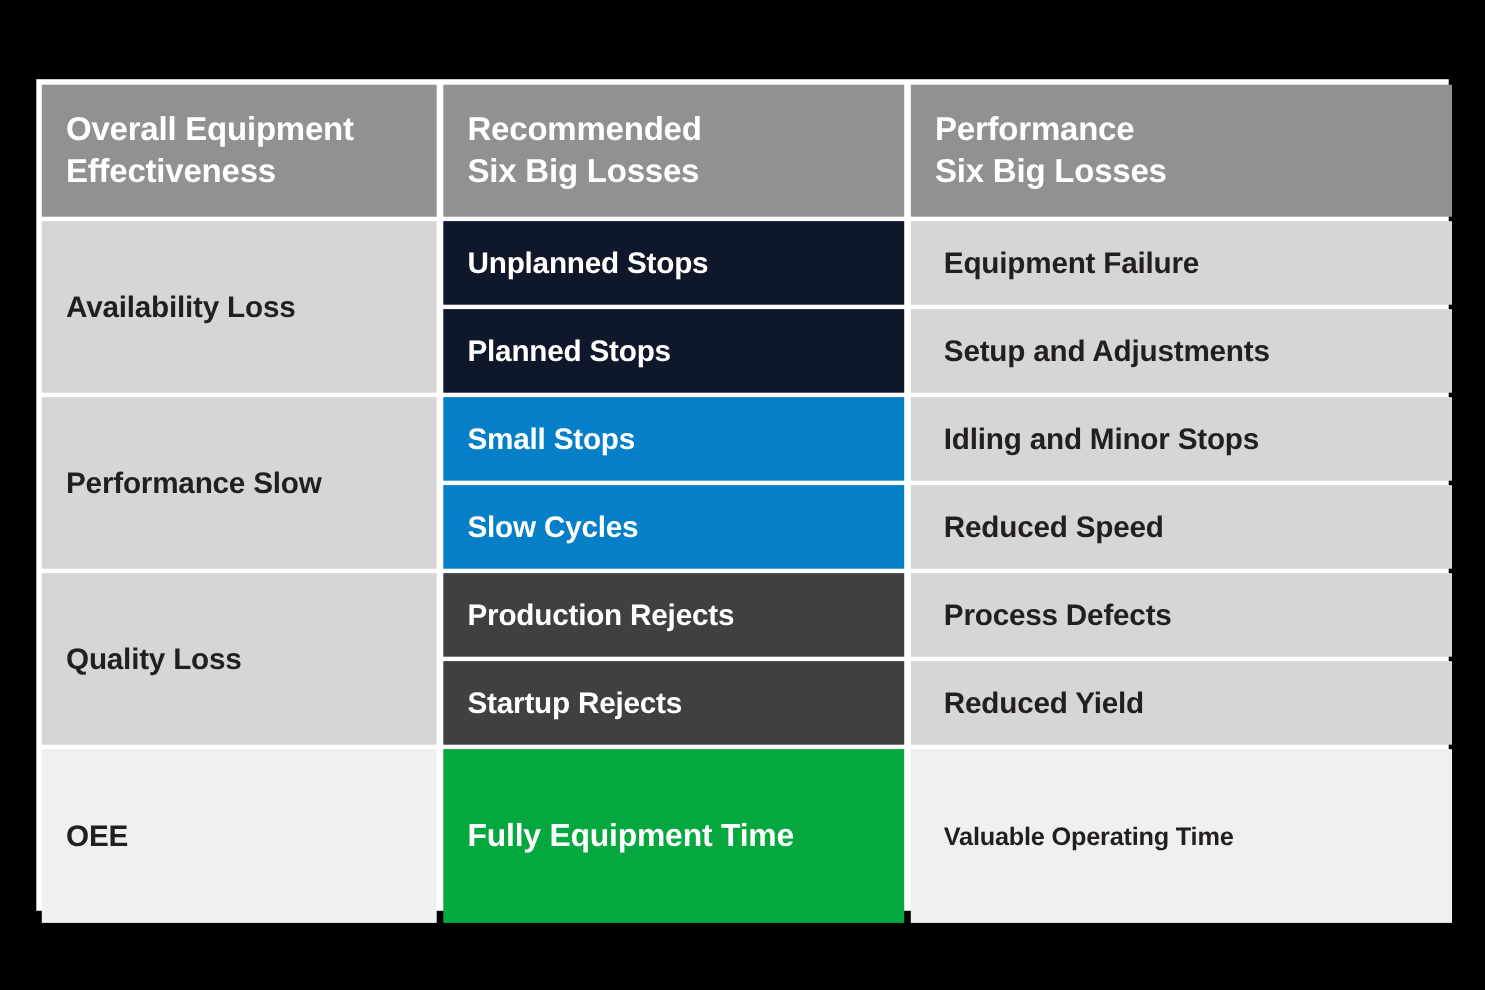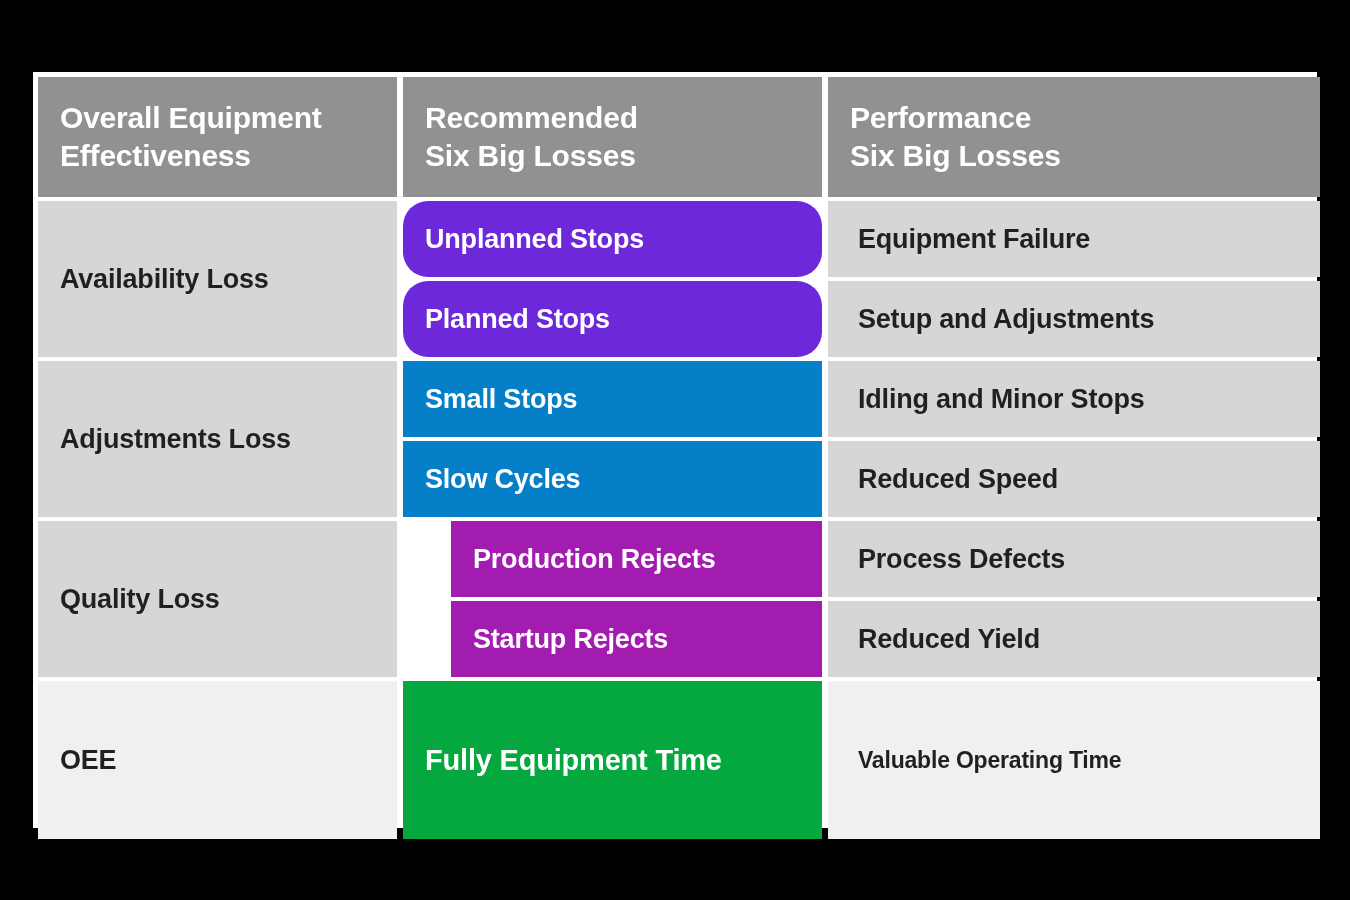--- a/index.html
+++ b/index.html
@@ -86,7 +86,7 @@
     padding: 0 22px;
     letter-spacing: -0.2px;
   }
-  .rec.orange { background: #6d28d9; border-radius: 25px; }
+  .rec.orange { background: #0f172a; }
   .rec.blue   { background: #0580c8; }
   .rec.purple { background: #a21caf; margin-left: 48px; }
 

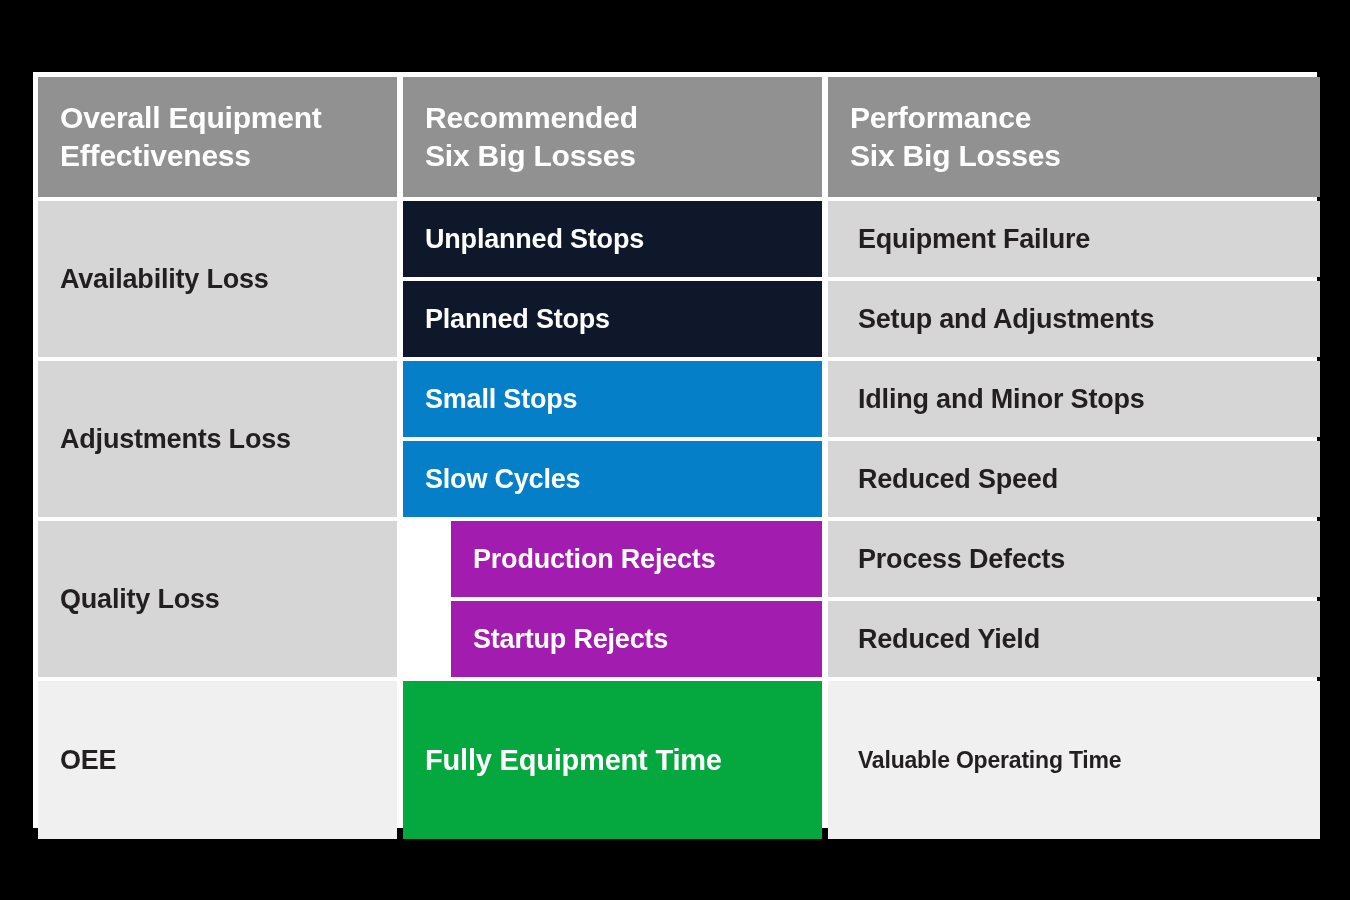--- a/index.html
+++ b/index.html
@@ -170,7 +170,7 @@
       </div>
 
       <div class="cell cat span2">
-        <span>Adjustments Loss</span>
+        <span>Performance Slow</span>
       </div>
       <div class="cell rec blue">
         <span>Small Stops</span>

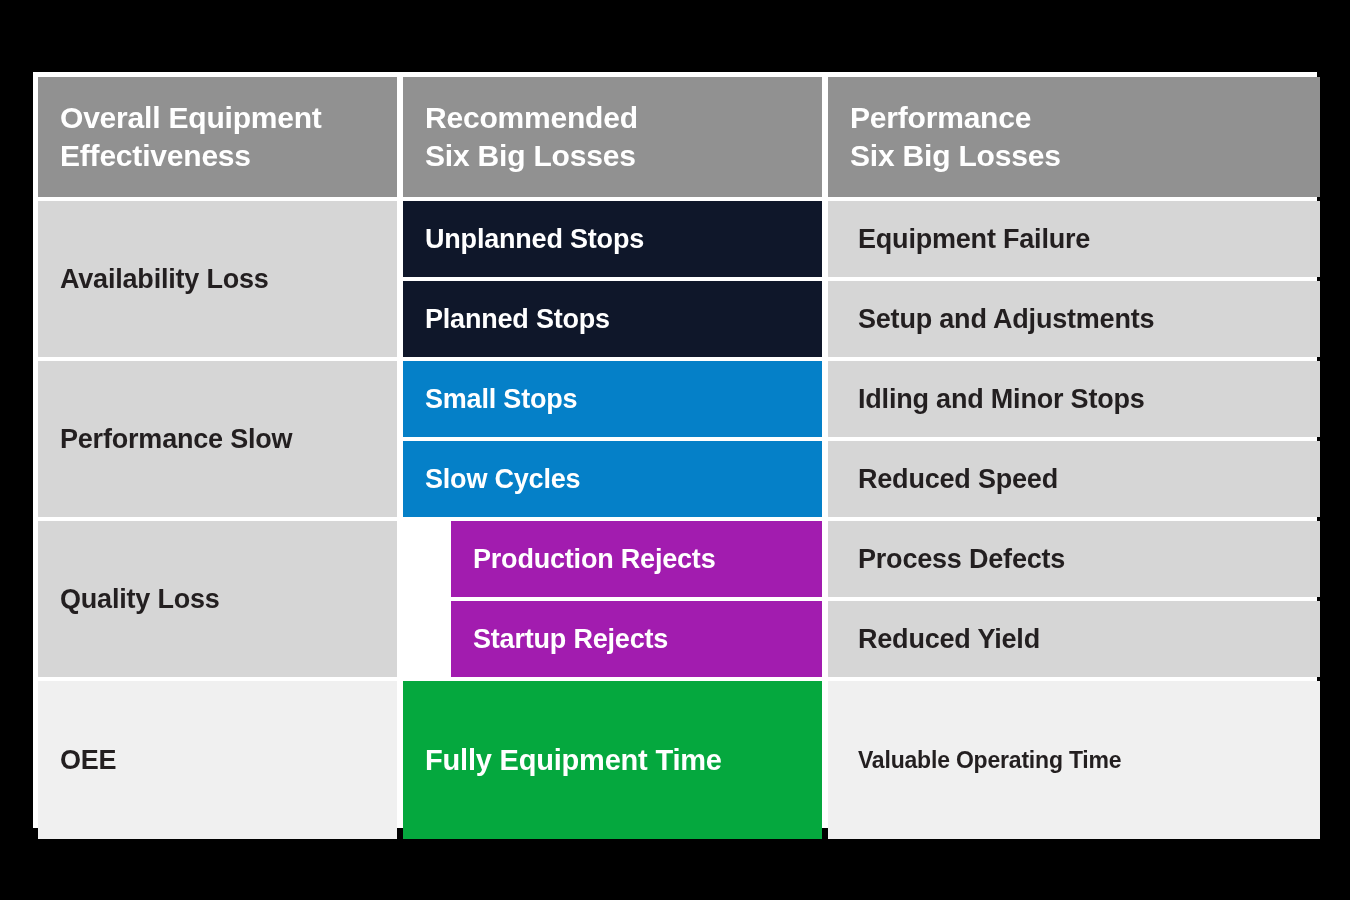--- a/index.html
+++ b/index.html
@@ -88,7 +88,7 @@
   }
   .rec.orange { background: #0f172a; }
   .rec.blue   { background: #0580c8; }
-  .rec.purple { background: #a21caf; margin-left: 48px; }
+  .rec.purple { background: #404040; }
 
   
   .trad {

